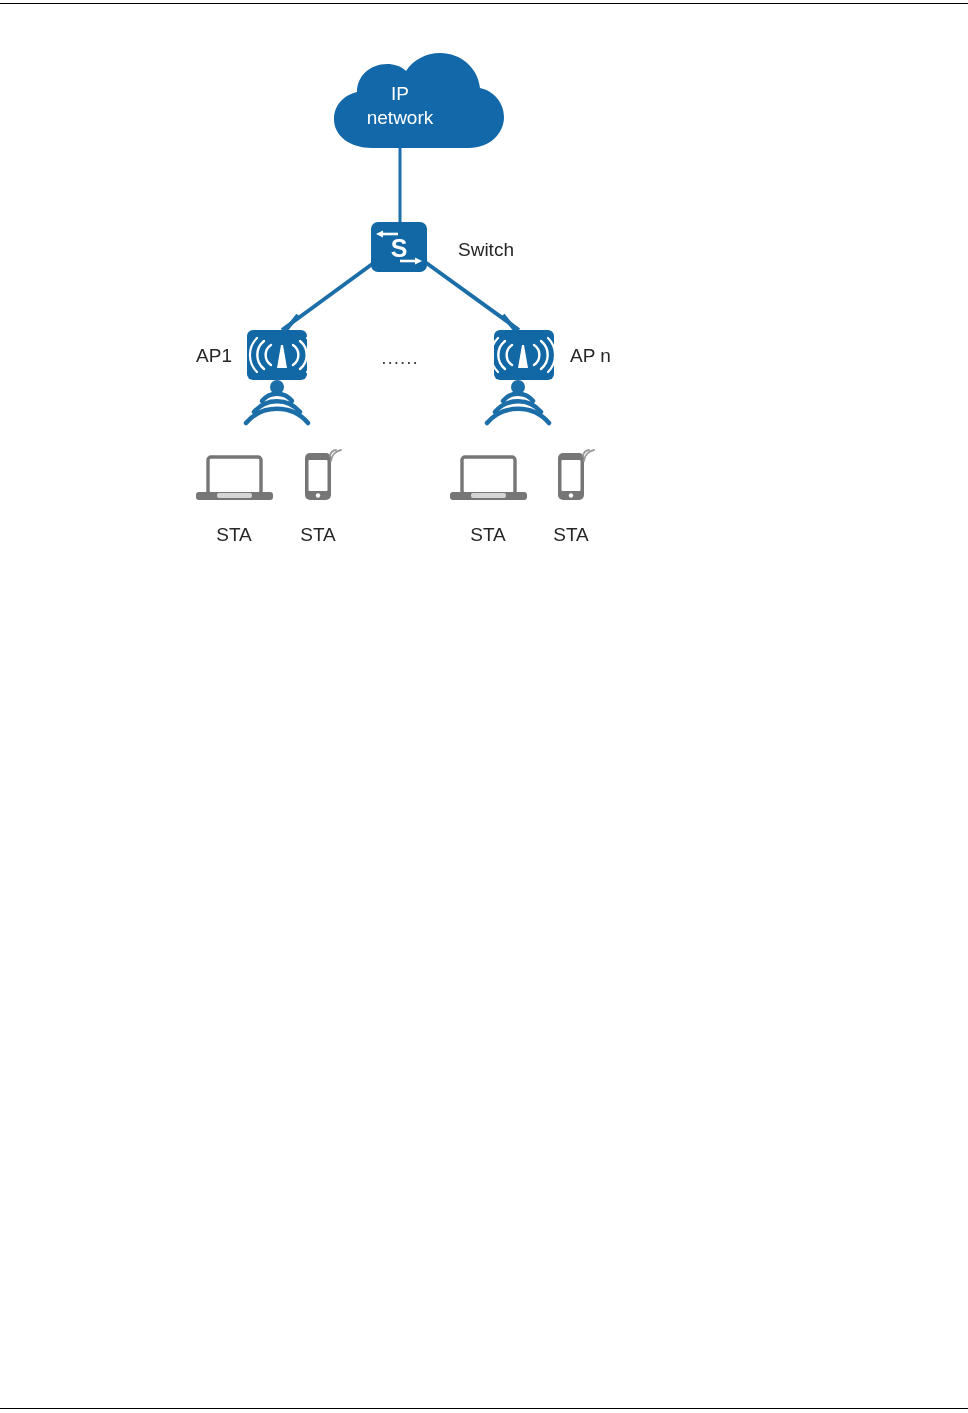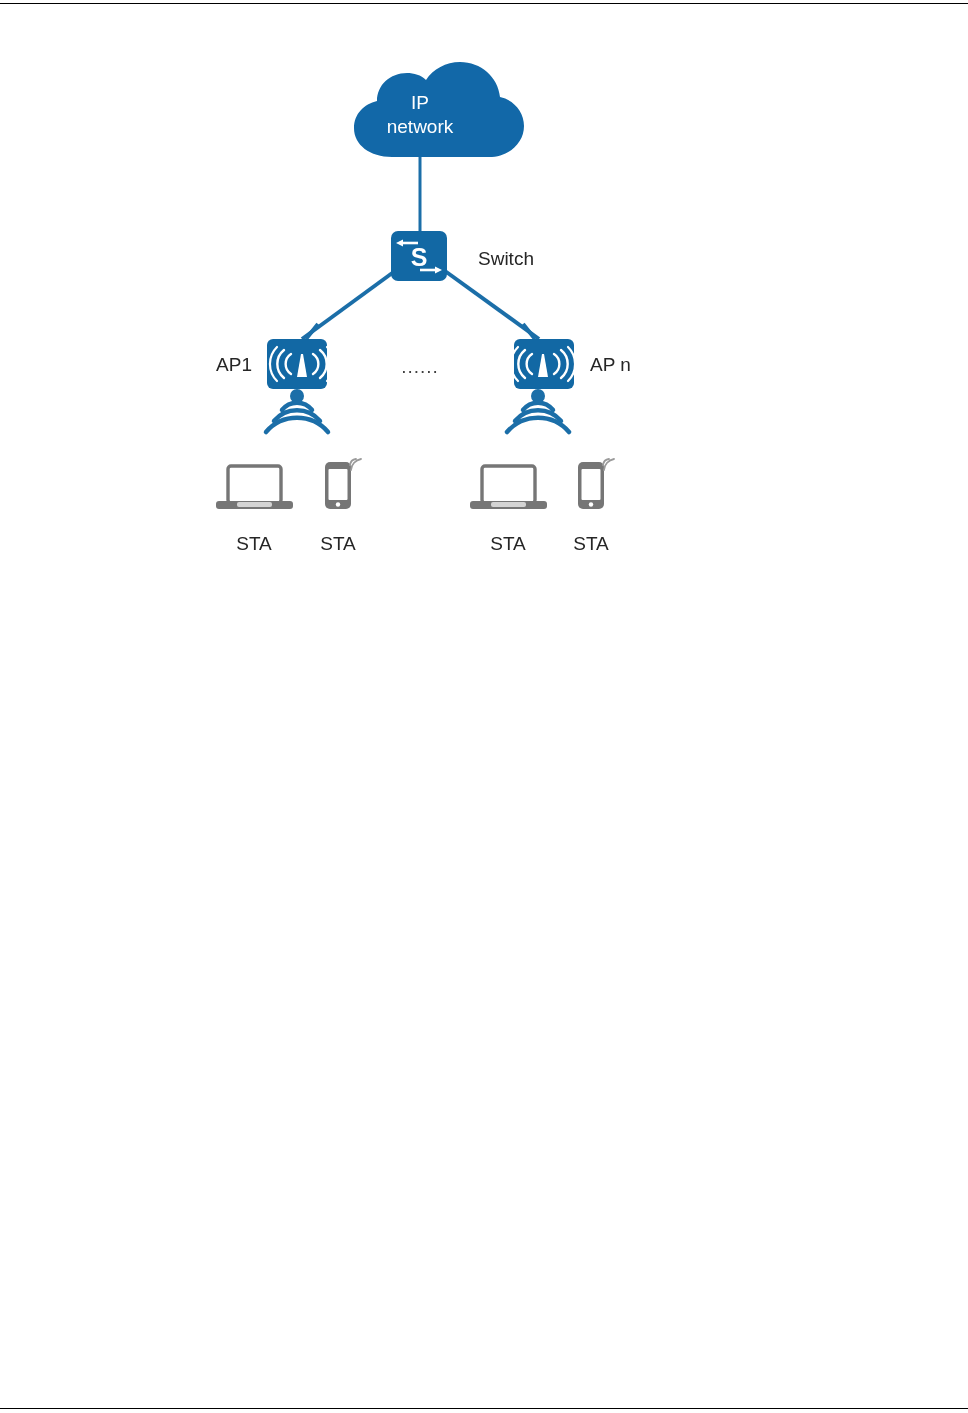--- a/index.html
+++ b/index.html
@@ -27,10 +27,9 @@
   .diagram {
     position: absolute;
     left: 0;
-    top: 9px;
+    top: 0;
     width: 894px;
     height: 600px;
-    padding-left: 20px;
   }
   .diagram svg {
     display: block;

